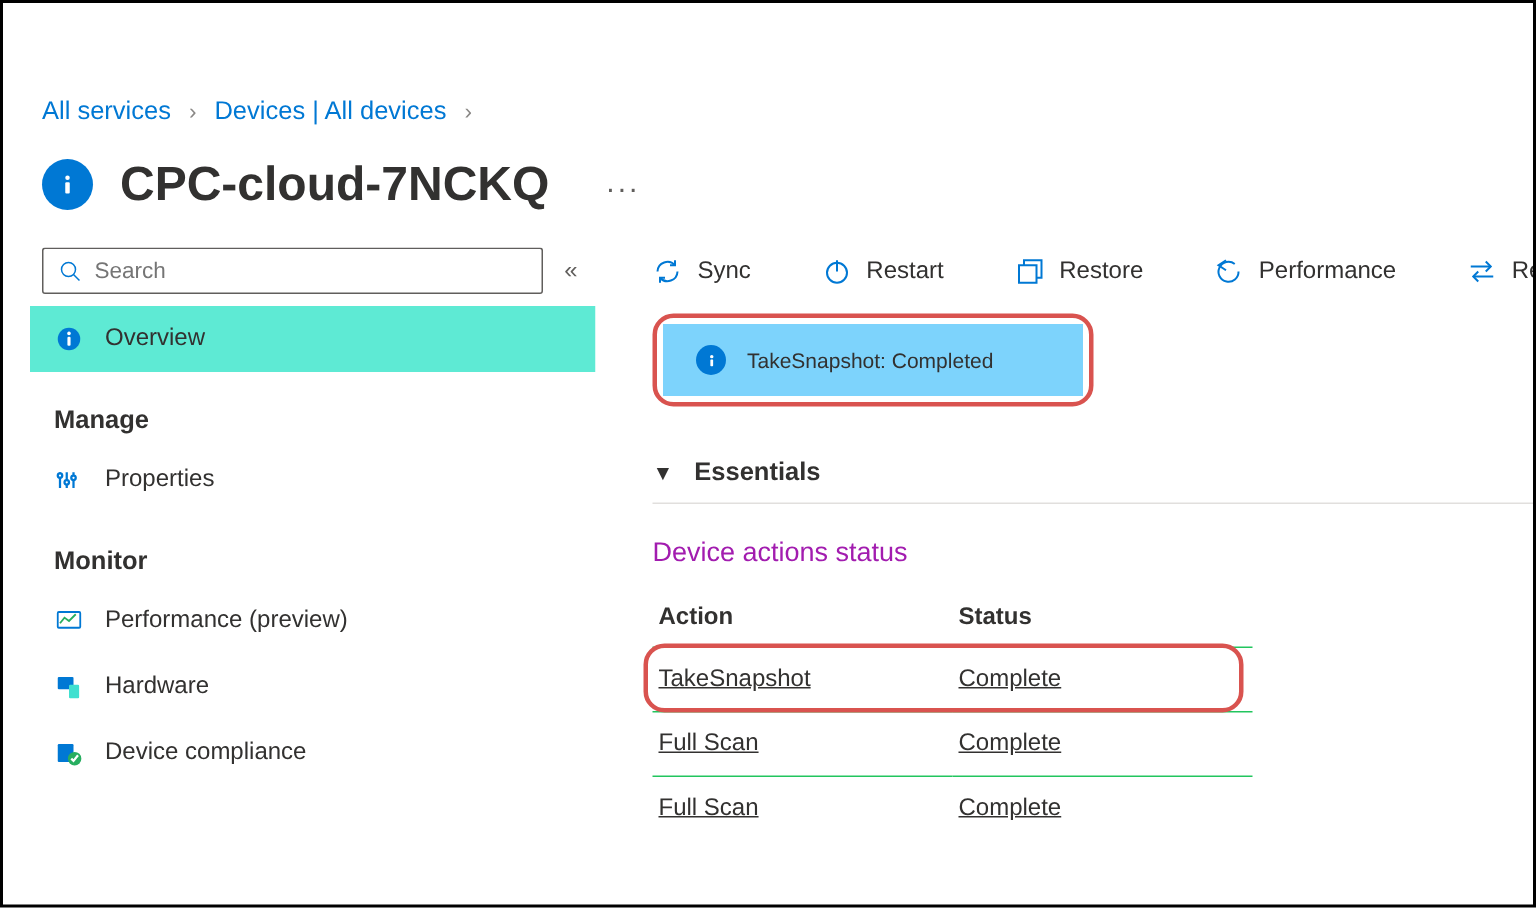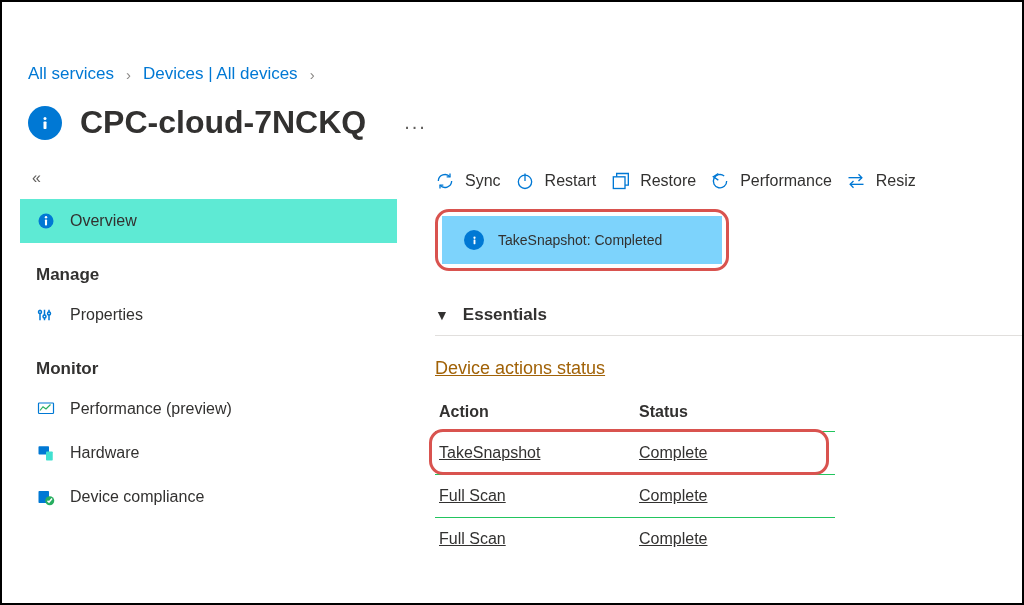--- a/index.html
+++ b/index.html
@@ -215,6 +215,13 @@
 
   <div class="sidebar">
     <div class="search-row">
+      <div class="search-box">
+        <svg viewBox="0 0 24 24">
+            <circle cx="10" cy="10" r="7"></circle>
+            <line x1="15" y1="15" x2="21" y2="21"></line>
+          </svg>
+        <input type="text" placeholder="Search" style="">
+      </div>
       <span class="collapse-btn">«</span>
     </div>
 

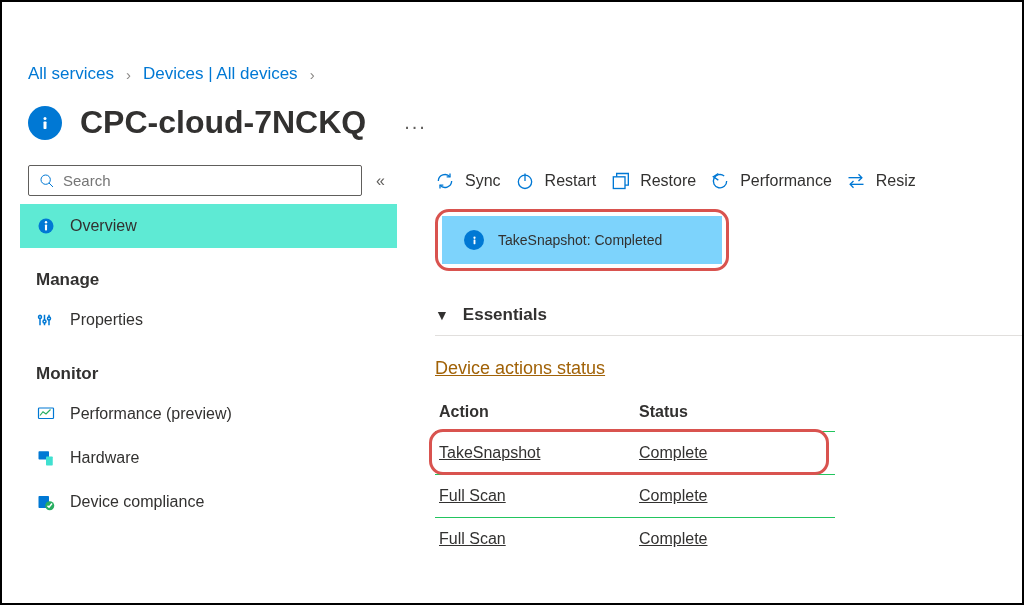--- a/index.html
+++ b/index.html
@@ -118,7 +118,7 @@
     }
     .toolbar {
       display: flex;
-      gap: 14px;
+      gap: 47px;
       padding: 6px 0 18px 0;
       align-items: center;
     }

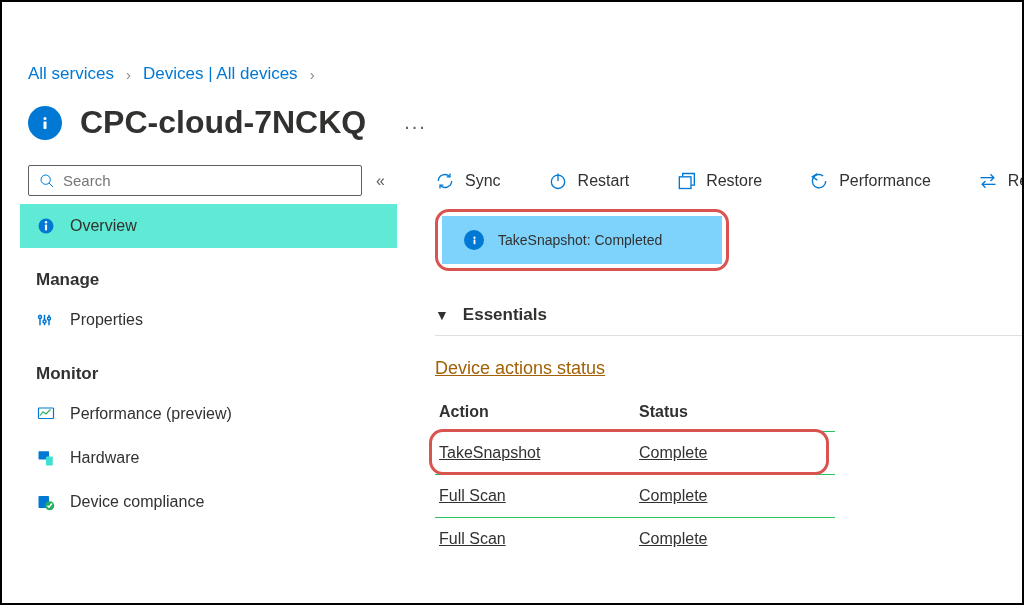--- a/index.html
+++ b/index.html
@@ -165,8 +165,7 @@
     .section-title {
       font-size: 18px;
       padding: 22px 0 14px 0;
-      color: #a16207;
-      text-decoration: underline;
+      color: #a21caf;
     }
     .actions-table {
       border-collapse: collapse;

